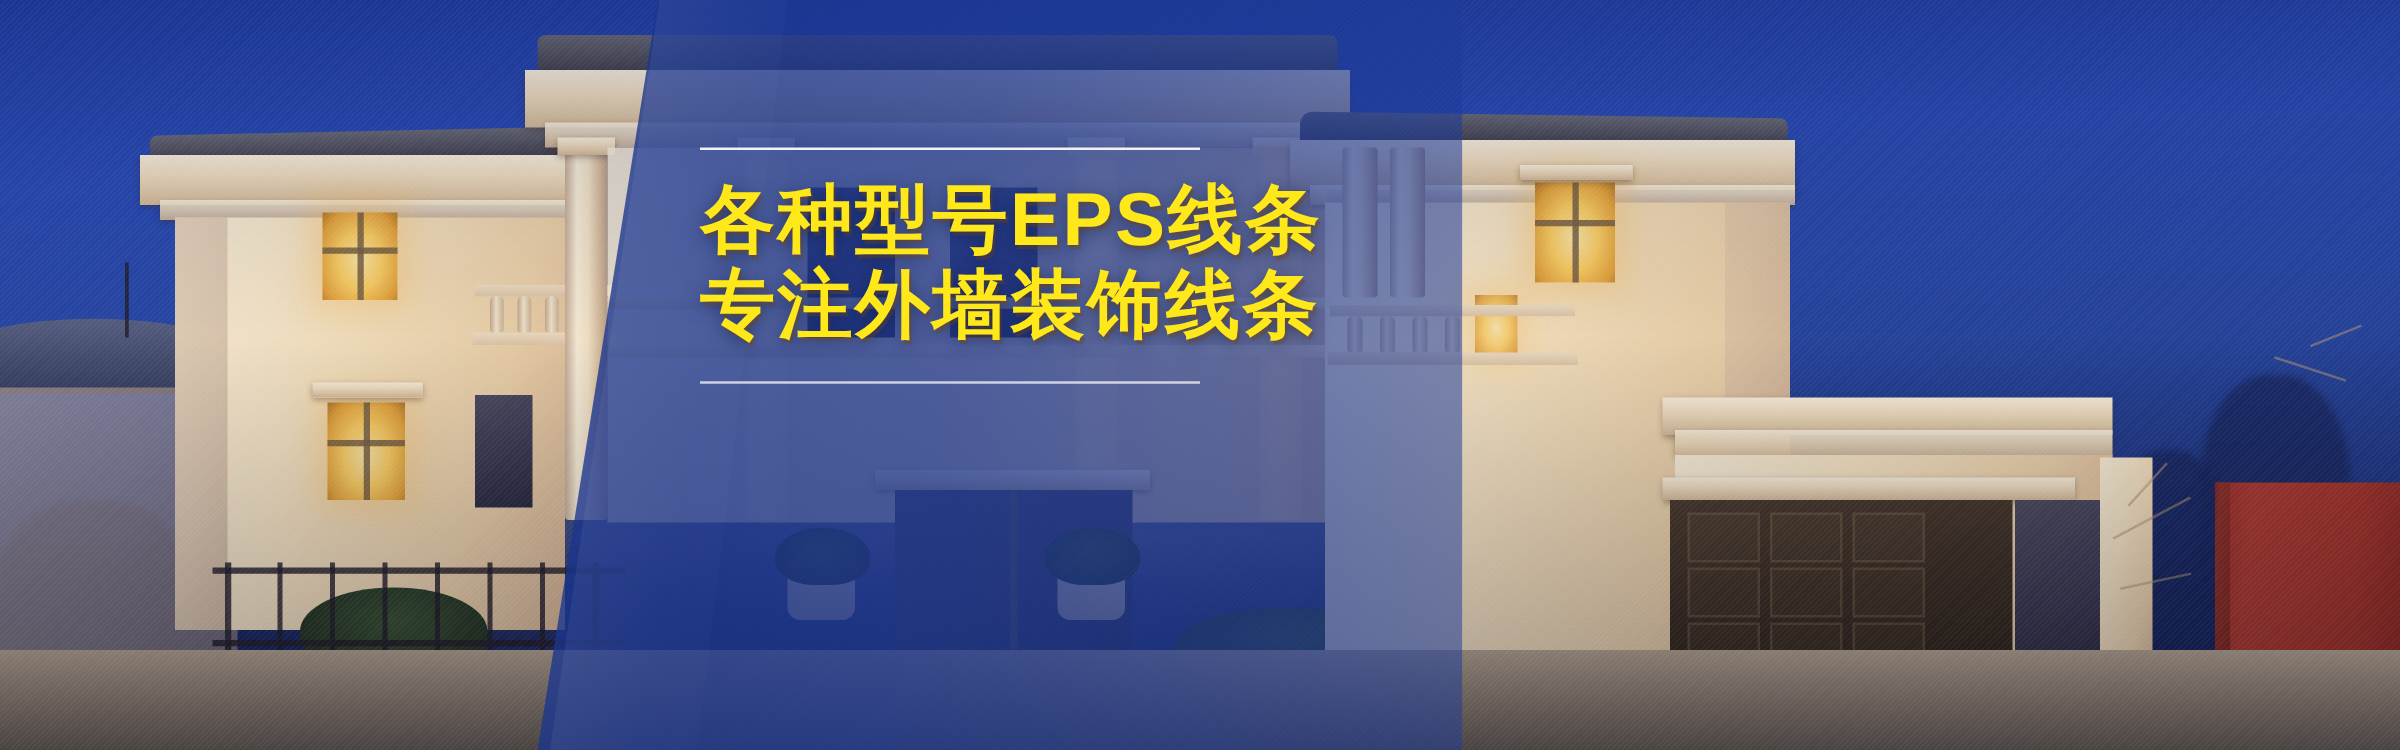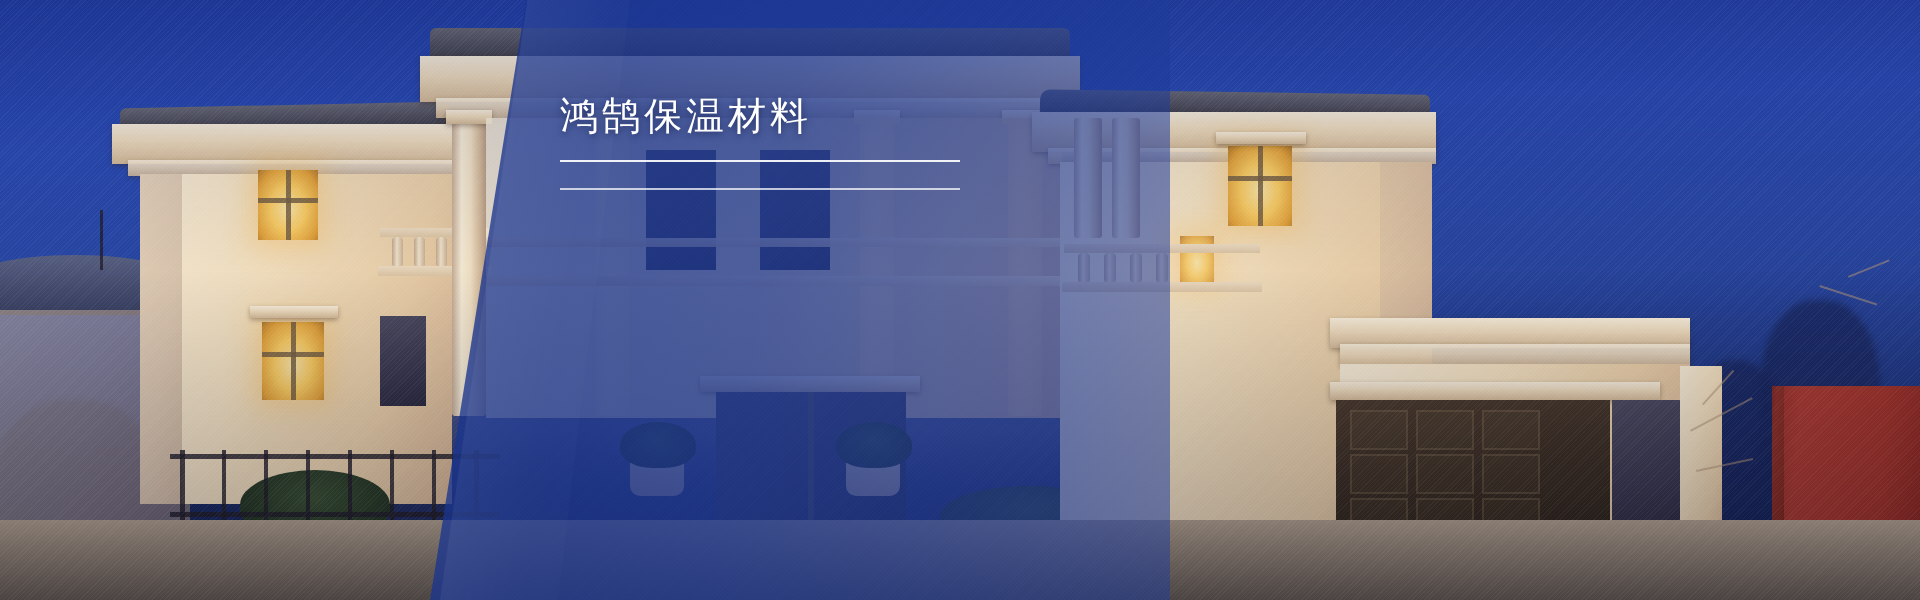--- a/index.html
+++ b/index.html
@@ -341,7 +341,6 @@
 
   <div class="copy">
 
-    <div class="brand">鸿鹄保温材料</div>
 
     <div class="rule-top"></div>
 

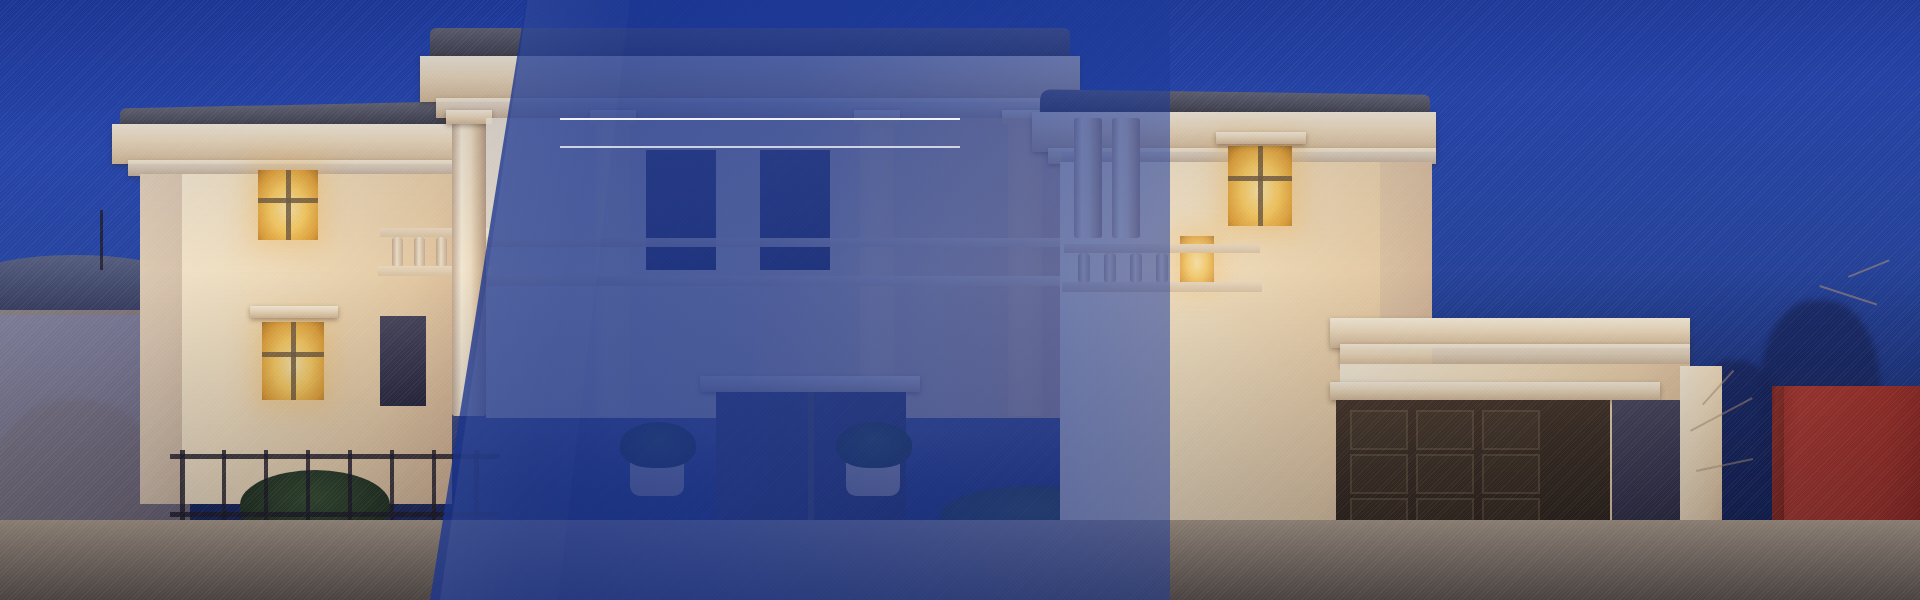--- a/index.html
+++ b/index.html
@@ -344,6 +344,10 @@
 
     <div class="rule-top"></div>
 
+    <div class="headline">
+      <span class="l1">各种型号EPS线条</span>
+      <span class="l2">专注外墙装饰线条</span>
+    </div>
 
     <div class="rule-bottom"></div>
 

